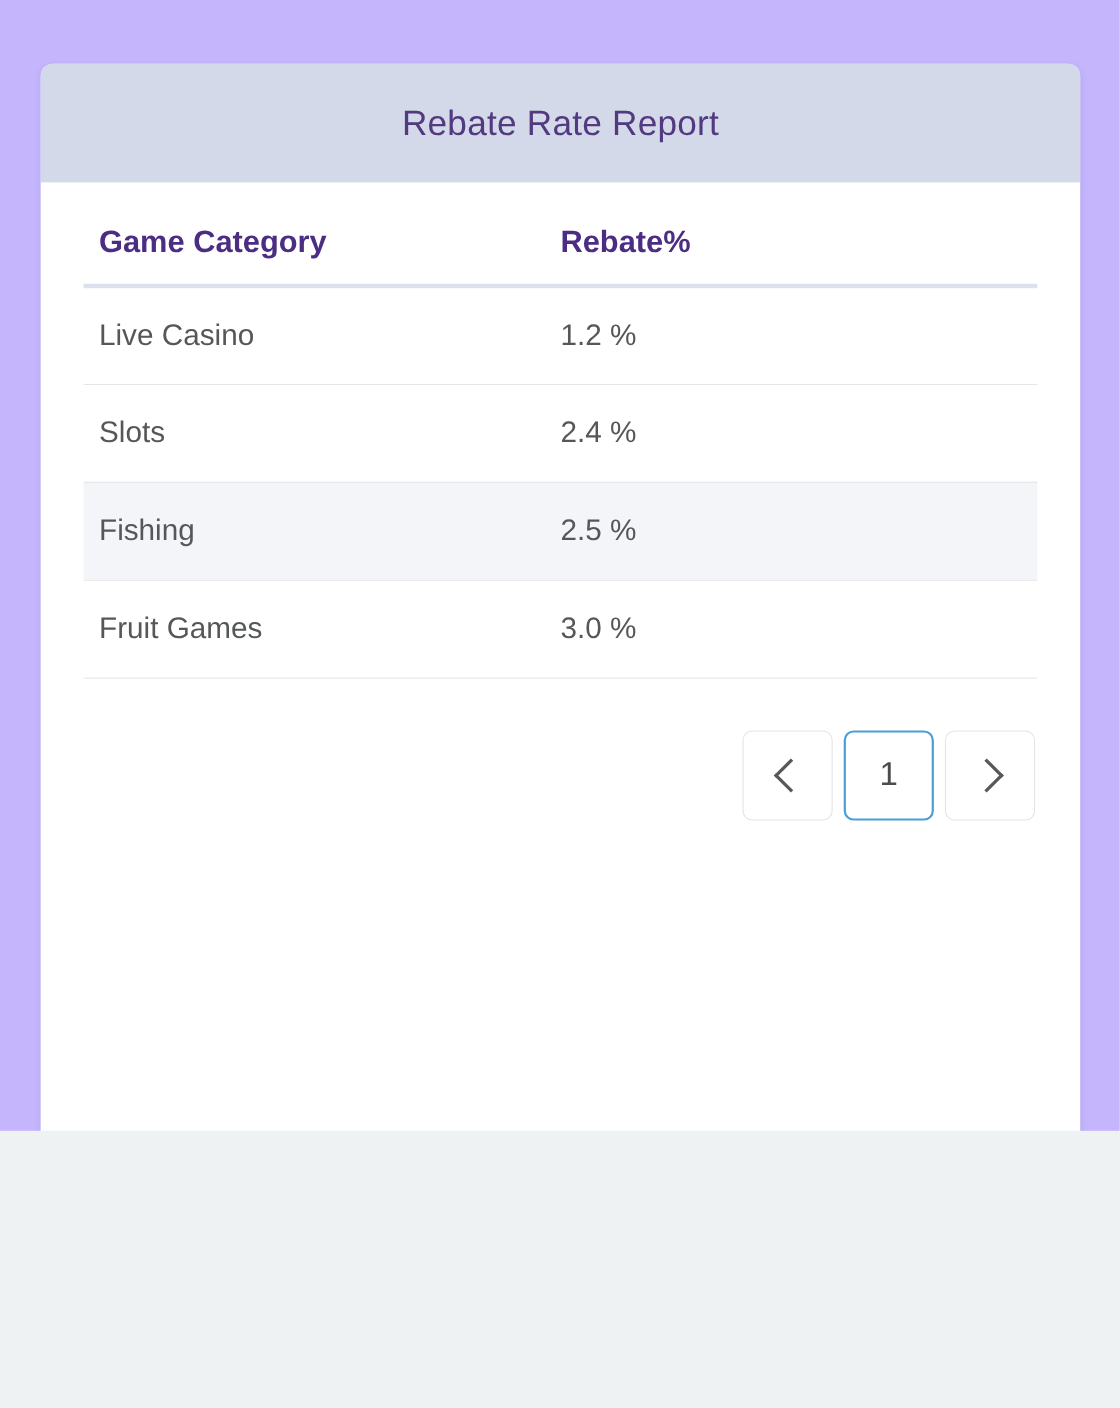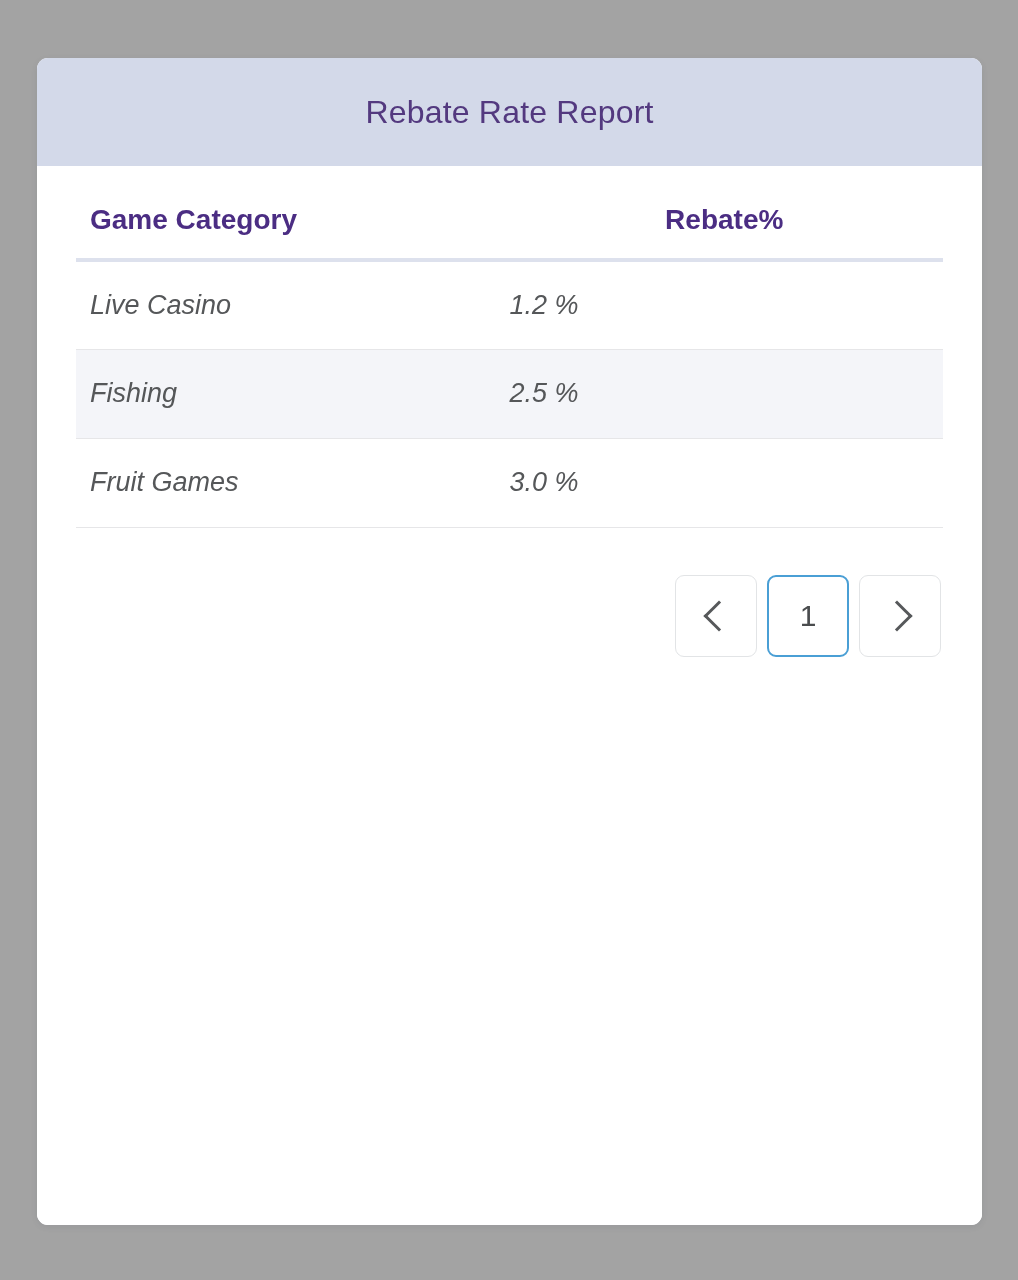--- a/index.html
+++ b/index.html
@@ -15,8 +15,8 @@
   .page {
     position: relative;
     width: 1018px;
-    height: 1280px;
-    background: #a3a3a3;
+    height: 1028px;
+    background: #c4b5fd;
     overflow: hidden;
   }
 

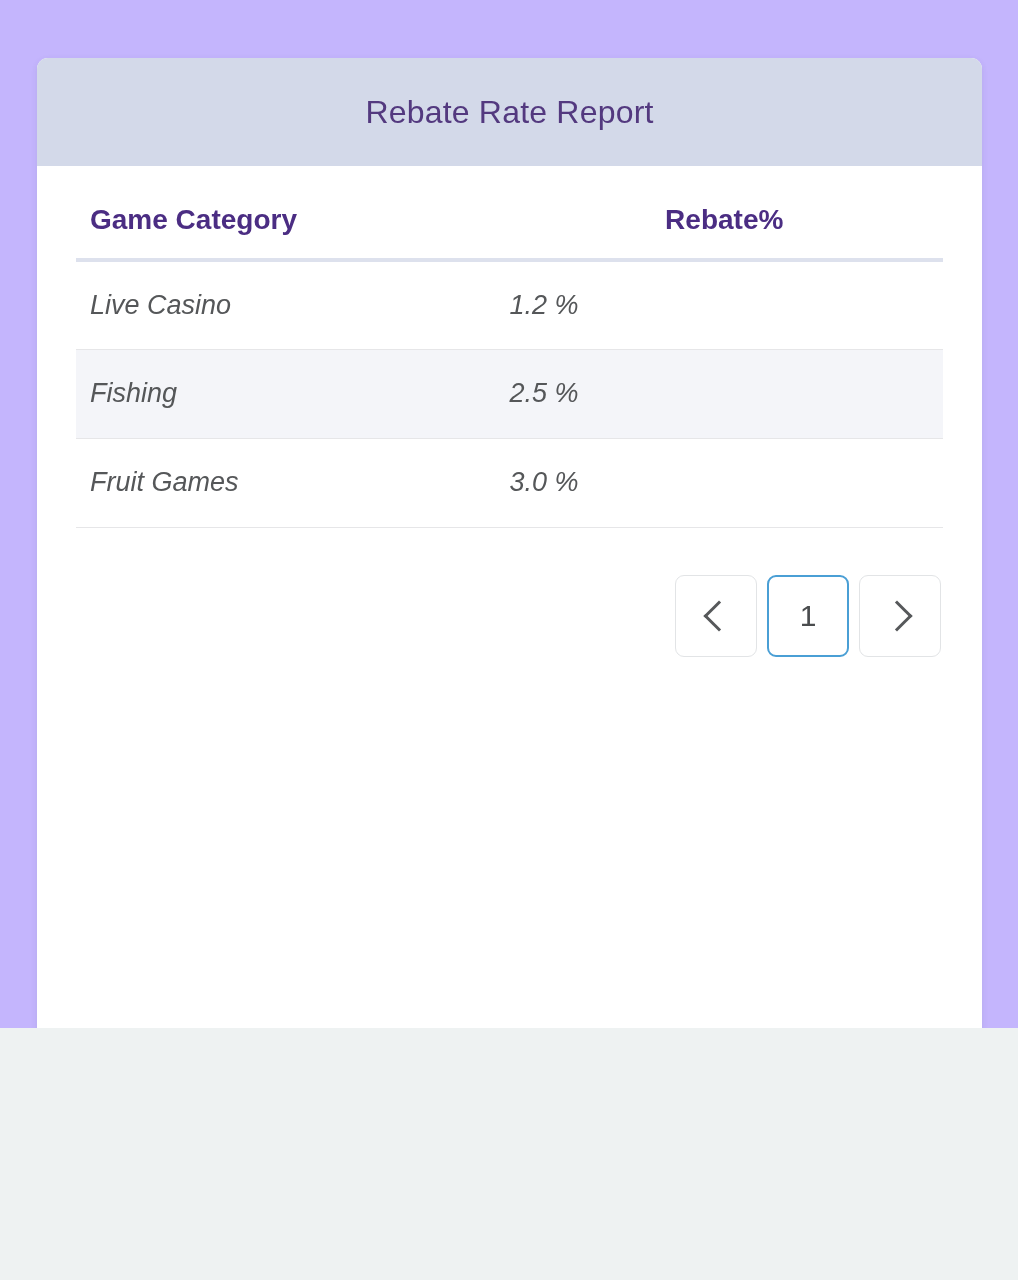--- a/index.html
+++ b/index.html
@@ -81,7 +81,7 @@
   }
 
   .rebate-table thead th.col-rebate {
-    text-align: center;
+    text-align: left;
     padding-right: 4px;
   }
 

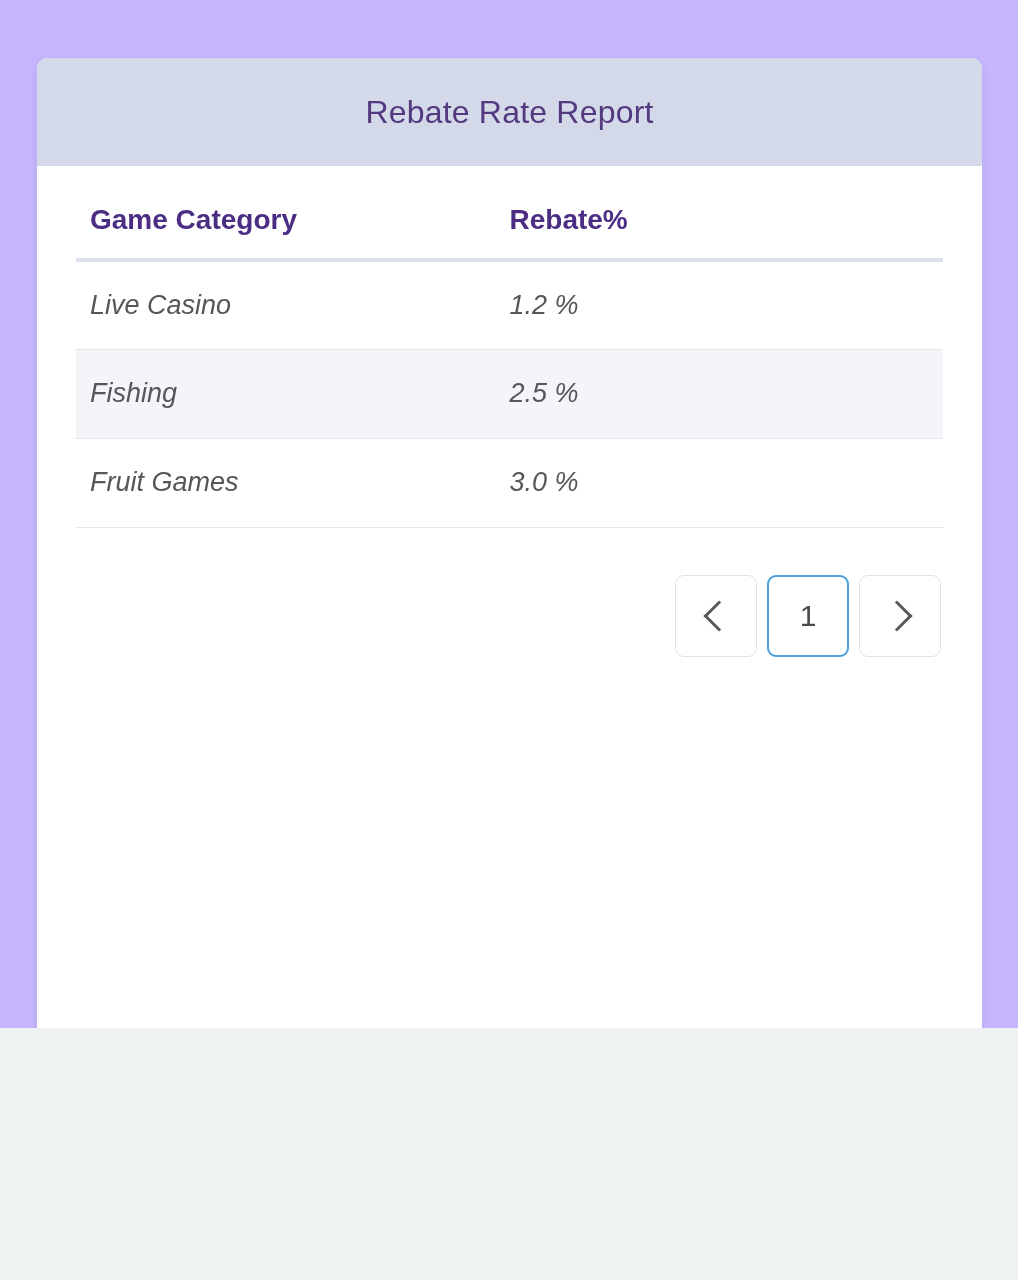--- a/index.html
+++ b/index.html
@@ -87,7 +87,6 @@
 
   .rebate-table tbody tr {
     height: 89px;
-    font-style: italic;
   }
 
   .rebate-table tbody tr td {

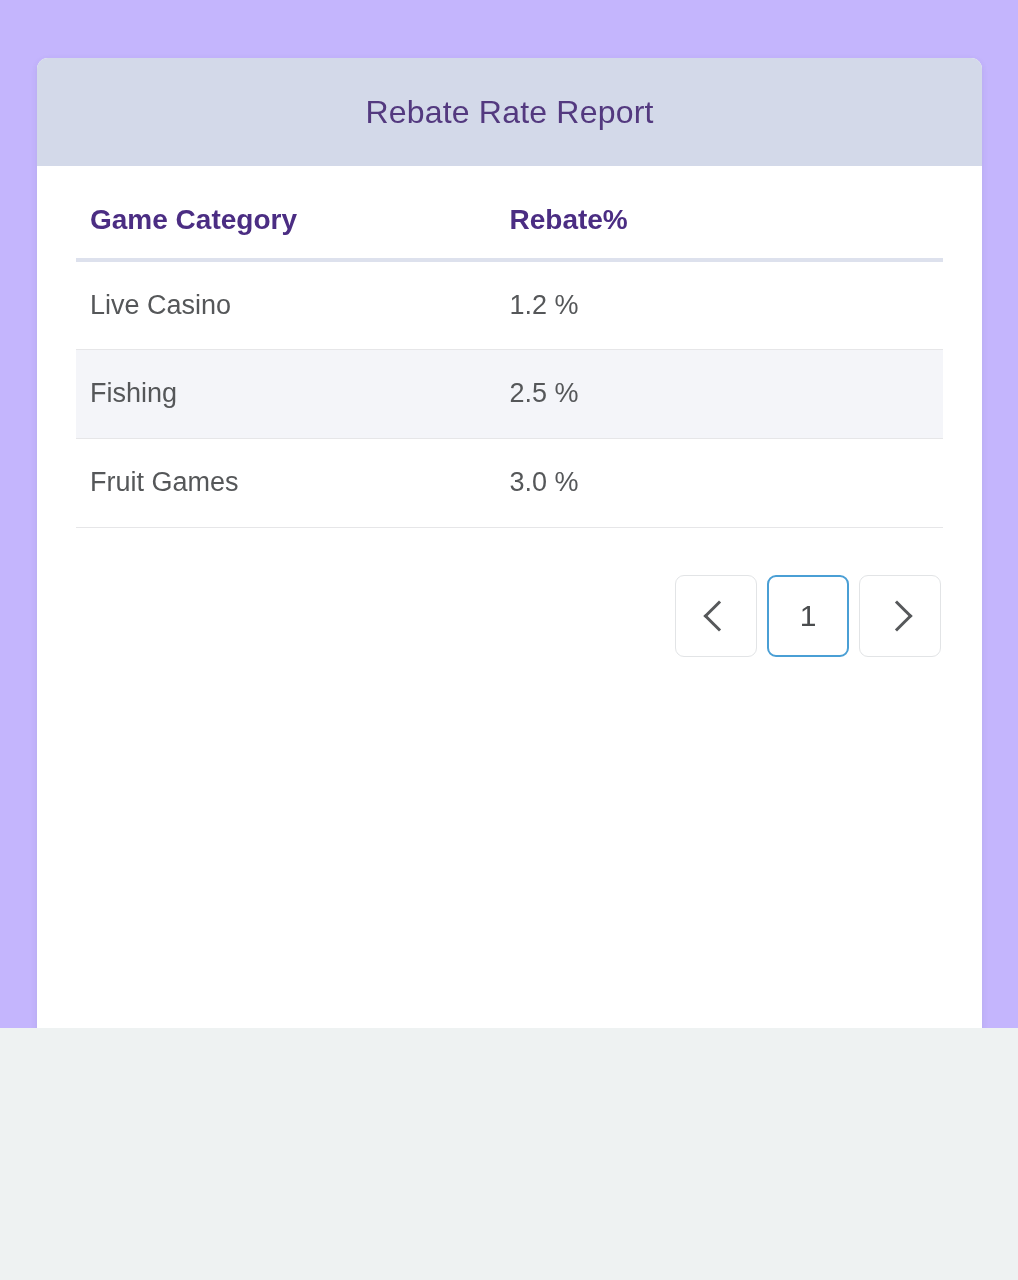--- a/index.html
+++ b/index.html
@@ -194,6 +194,10 @@
 
 
 
+          <tr>
+            <td class="cell-category">Slots</td>
+            <td class="cell-rebate">2.4 %</td>
+          </tr>
 
 
           <tr class="is-highlighted">

